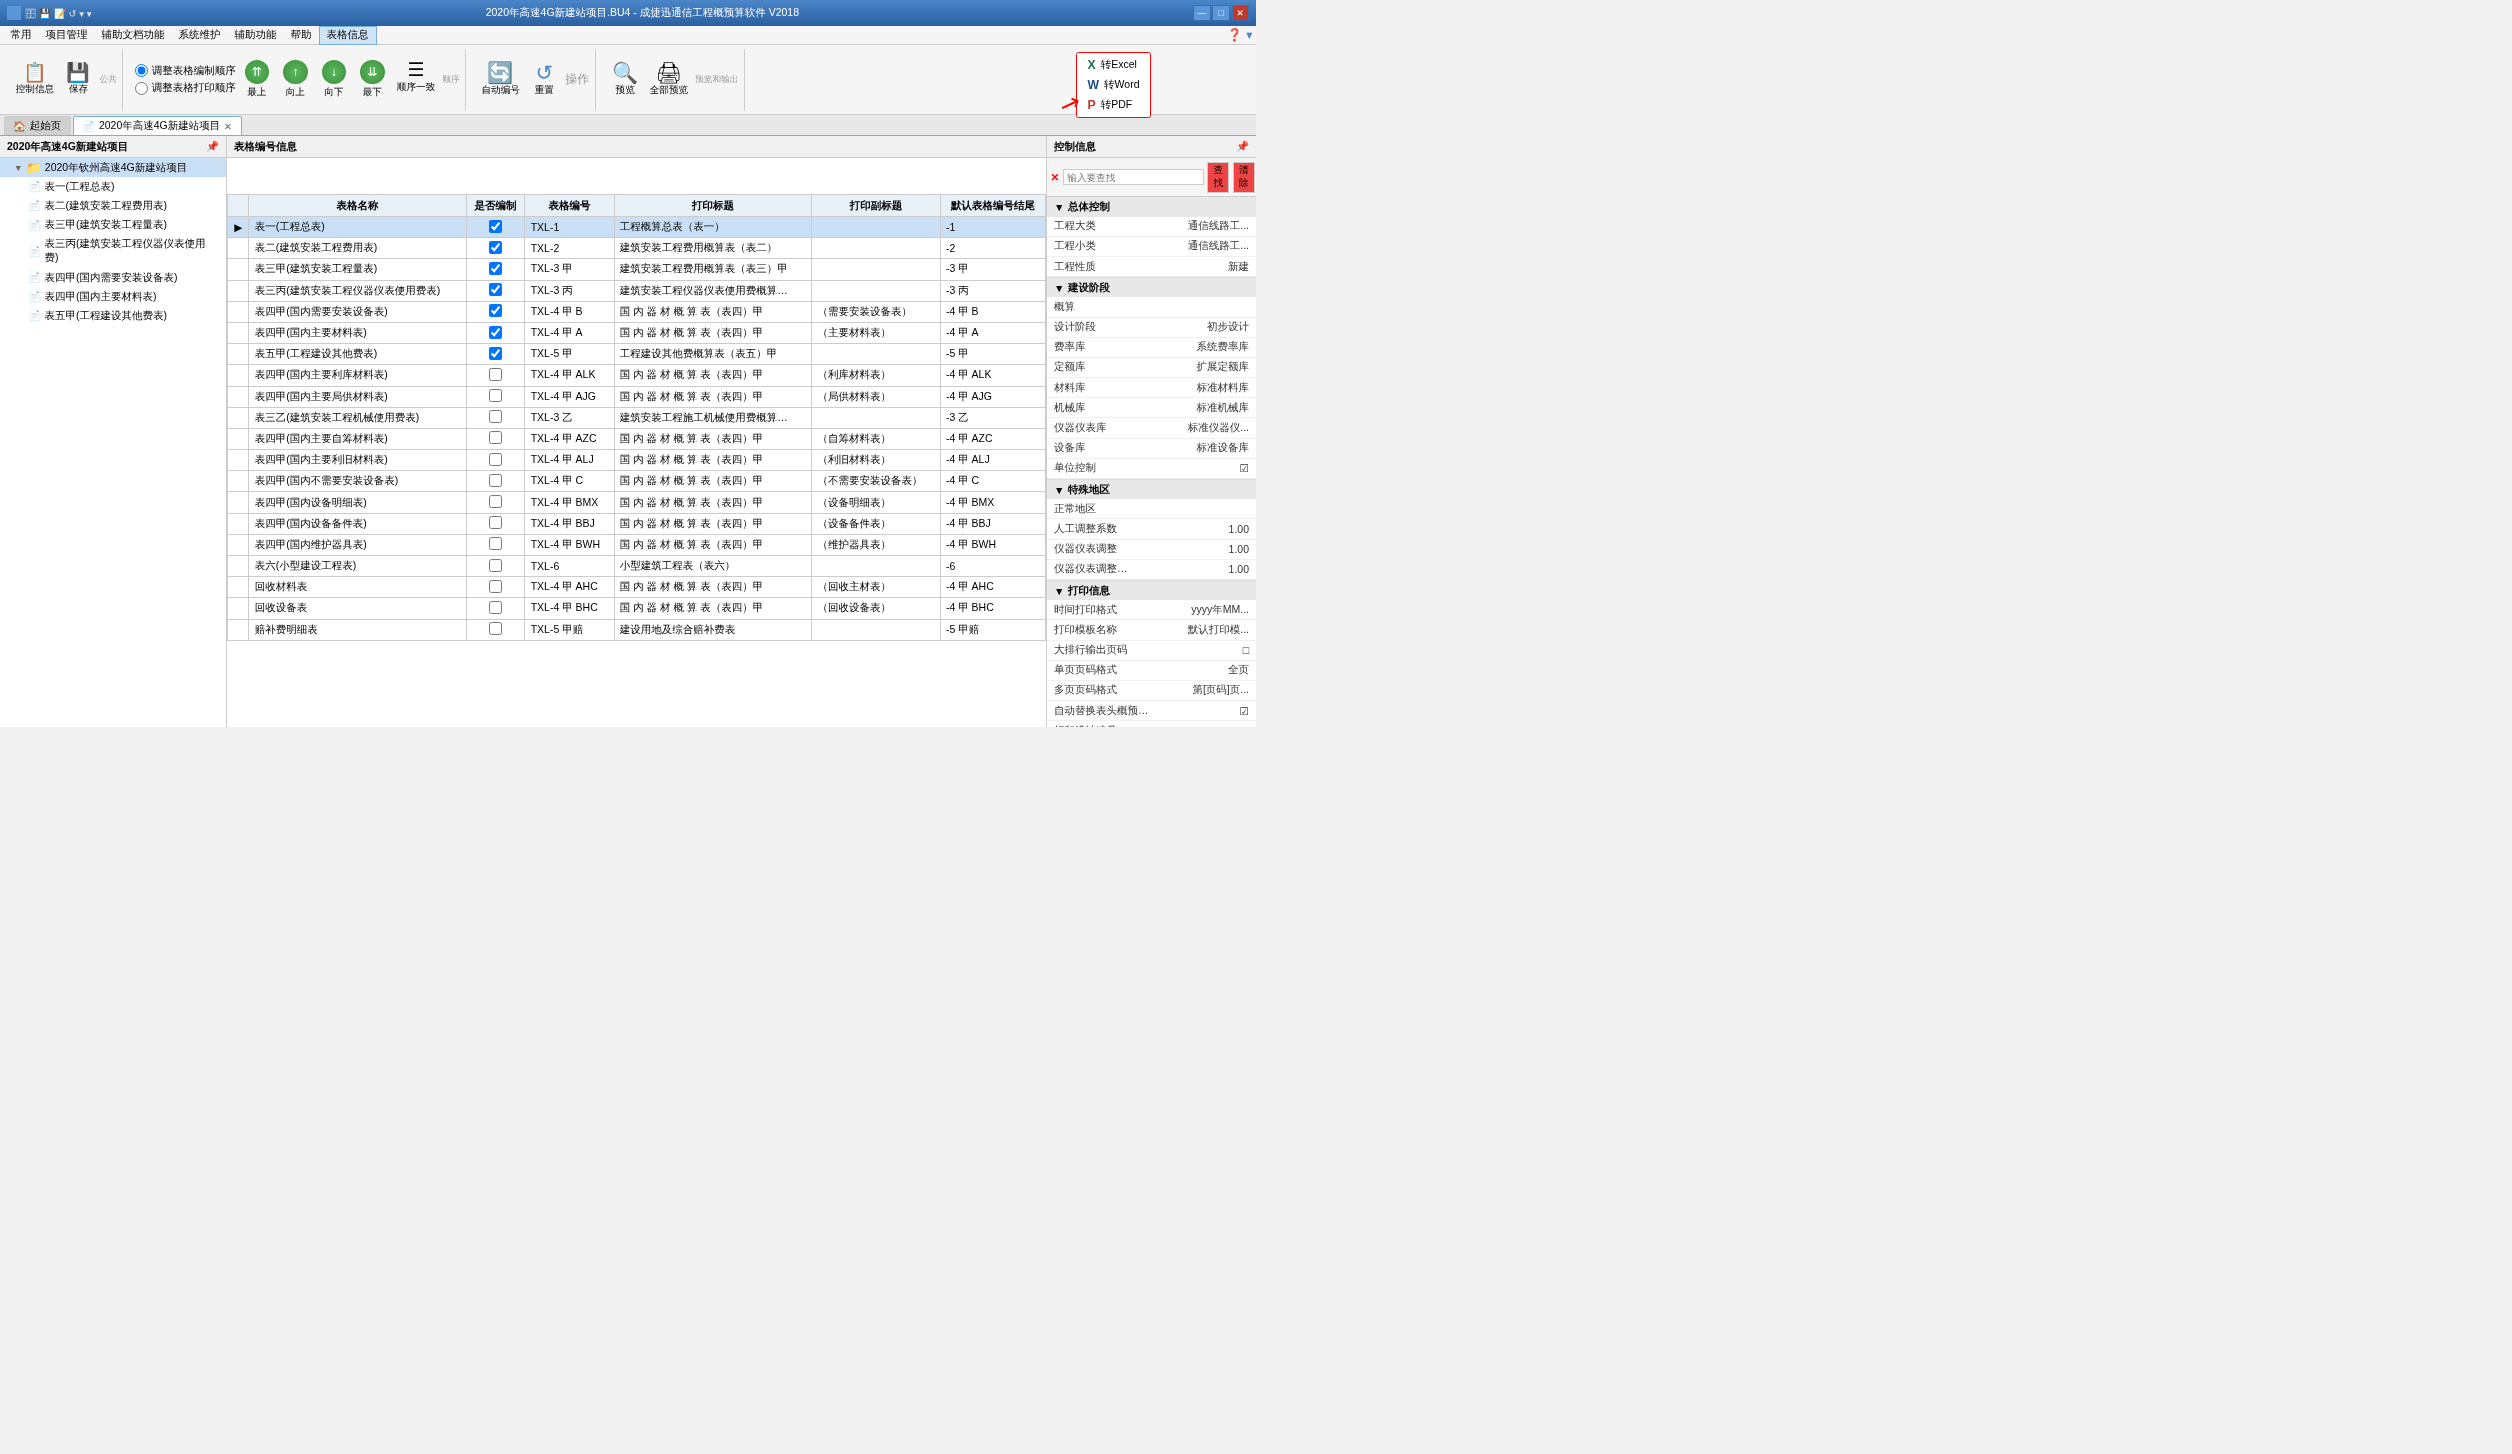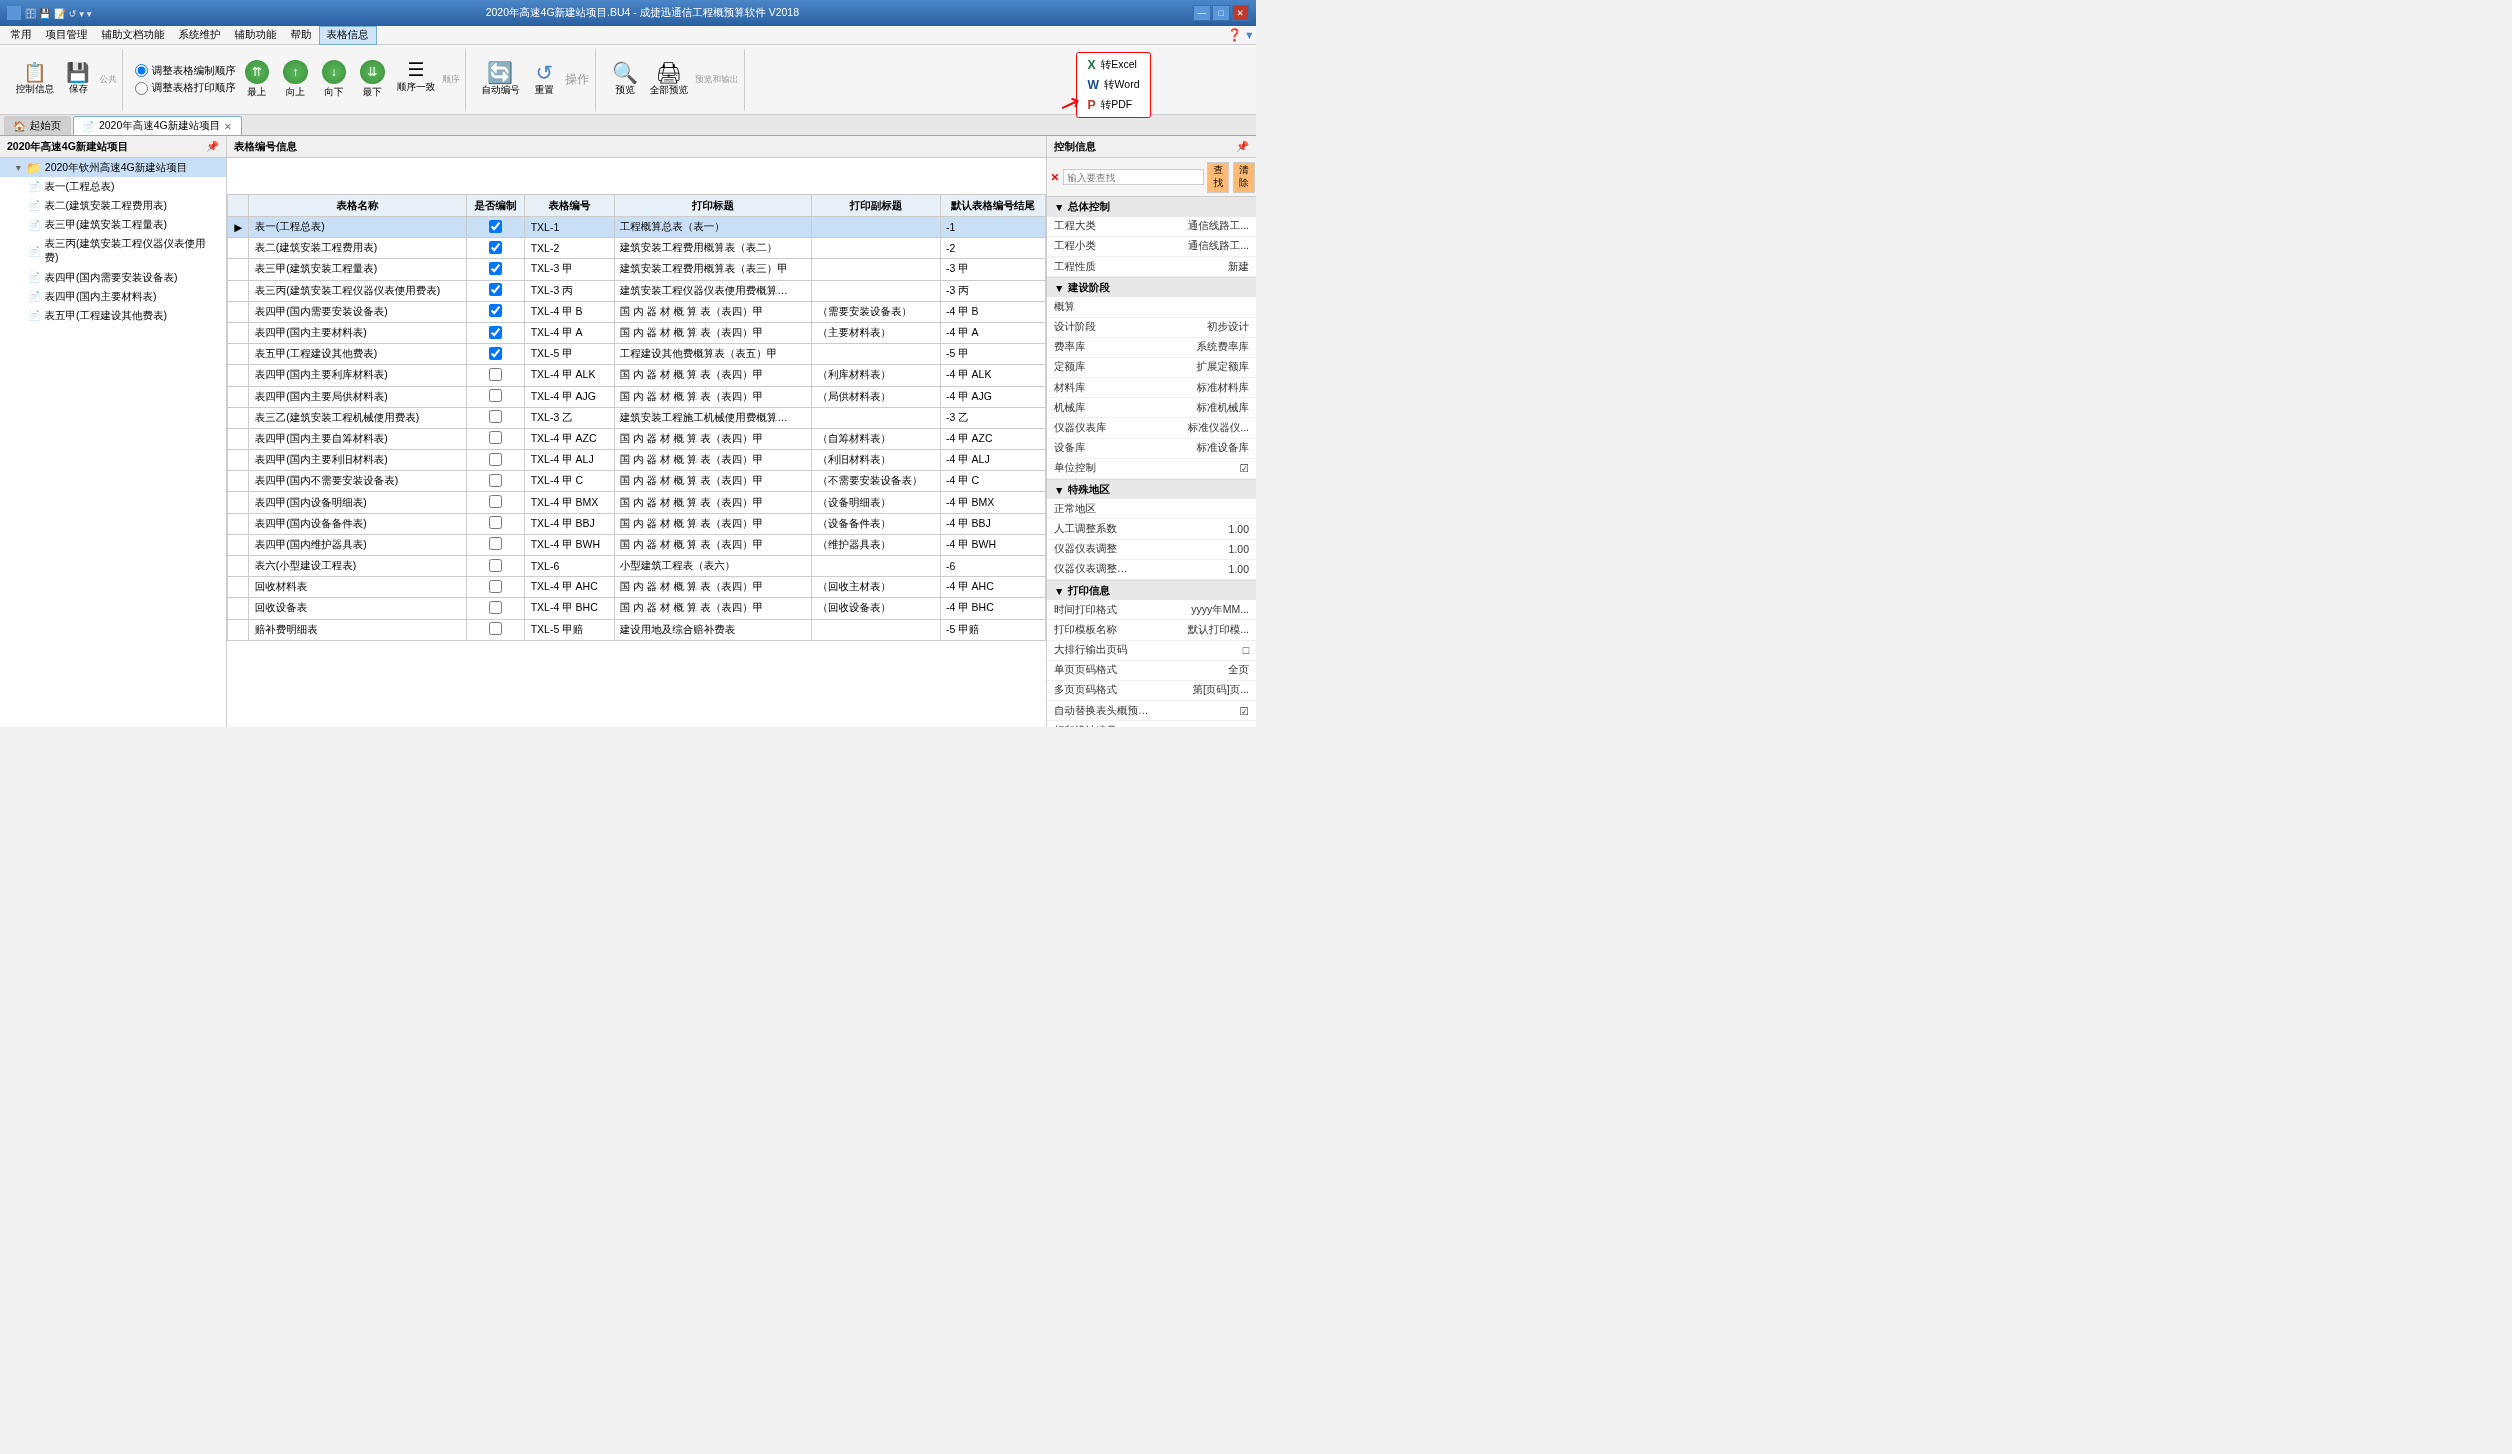--- a/index.html
+++ b/index.html
@@ -272,7 +272,7 @@
     }
     .search-btn {
       border: 0.9px solid #ccc;
-      background: #fdba74;
+      background: #ef4444;
       padding: 1.7px 5.2px;
       cursor: pointer;
       font-size: 9.6px;

